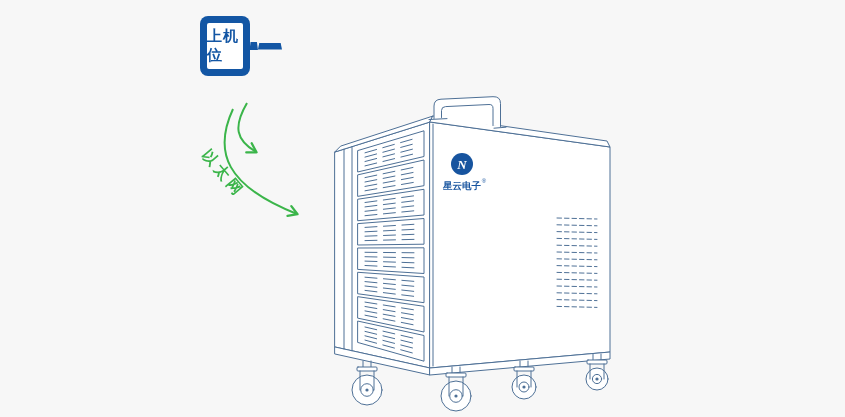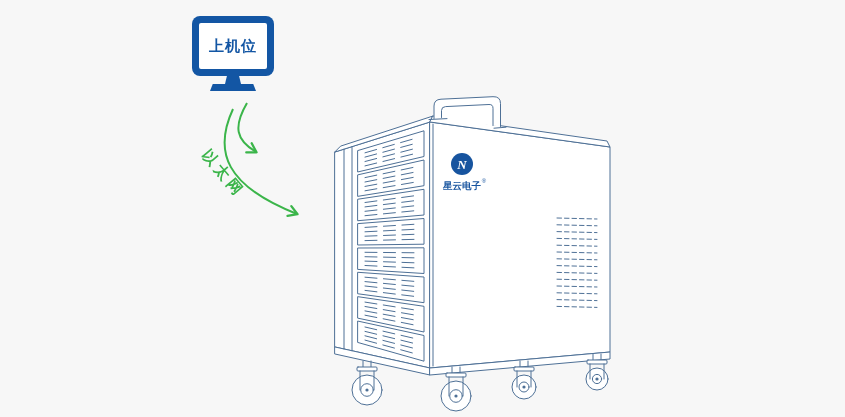--- a/index.html
+++ b/index.html
@@ -7,7 +7,7 @@
   .stage{position:relative;width:845px;height:417px;background:#f7f7f7;overflow:hidden;}
 
   
-  .monitor{position:absolute;left:192px;top:16px;width:82px;display:flex;flex-direction:column;align-items:center;}
+  .monitor{position:absolute;left:200px;top:16px;width:82px;display:flex;align-items:center;}
   .monitor-frame{width:82px;height:60px;background:#1356a4;border-radius:8px;padding:7px;box-sizing:border-box;}
   .monitor-screen{width:100%;height:100%;background:#ffffff;border-radius:2px;display:flex;align-items:center;justify-content:center;}
   .monitor-screen span{font-size:15px;font-weight:bold;color:#1356a4;letter-spacing:1px;}

